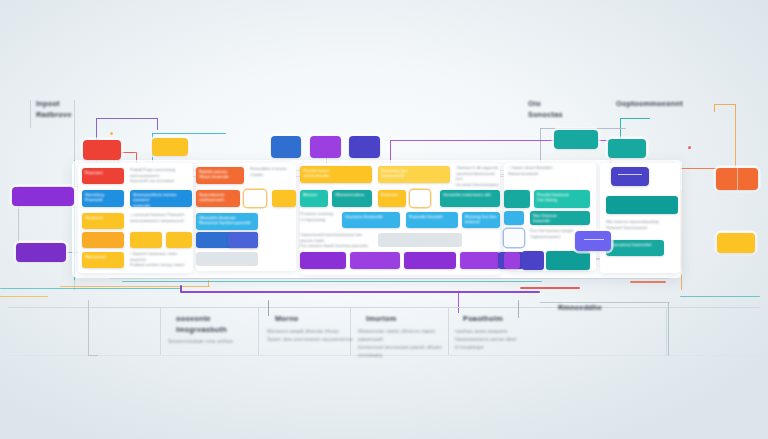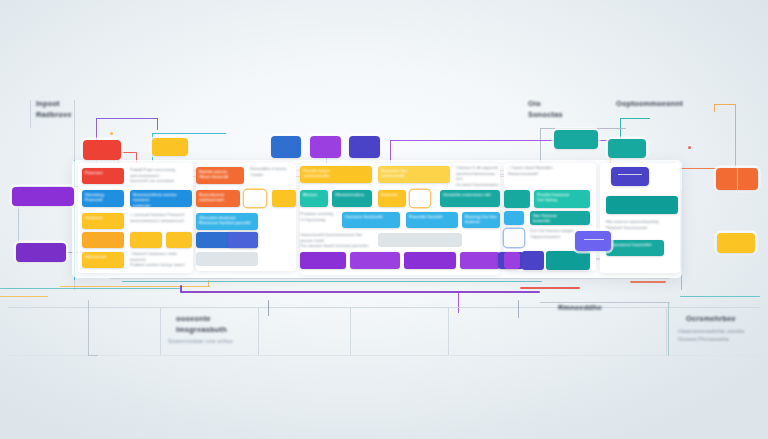--- a/index.html
+++ b/index.html
@@ -301,6 +301,11 @@
 Imsgreasbuth</div>
       <div class="ph sub" style="margin-top: 2px;">Snoenrnnotoar mne orrboo</div>
     </div>
+    <div class="botlabel" style="left: 267px; top: 314px;">
+      <div class="ph ttl">Morno</div>
+      <div class="ph sub" style="margin-top: 2px;">Meneent weadt dhereie hhrep
+Speer doe oremmeorn epuoerotnne</div>
+    </div>
     <div class="botlabel" style="left: 550px; top: 303px;">
       <div class="ph ttl">Rmneeddhe</div>
     </div>

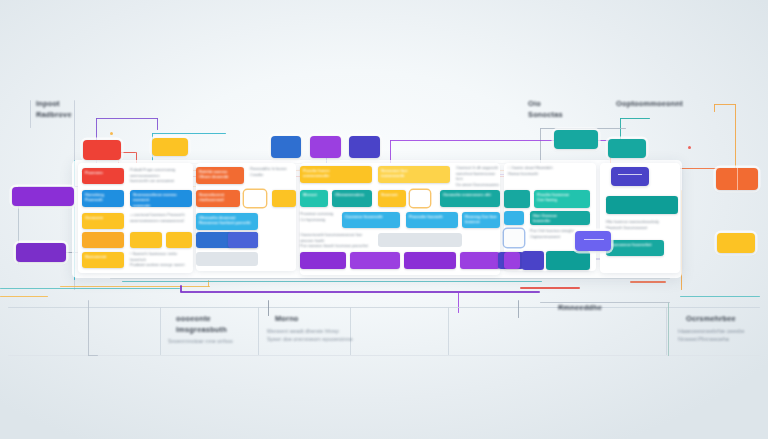--- a/index.html
+++ b/index.html
@@ -306,6 +306,11 @@
       <div class="ph sub" style="margin-top: 2px;">Meneent weadt dhereie hhrep
 Speer doe oremmeorn epuoerotnne</div>
     </div>
+    <div class="botlabel" style="left: 358px; top: 314px;">
+      <div class="ph ttl">Imuriom</div>
+      <div class="ph sub" style="margin-top: 2px;">Mieeemnie ntwitn dhremn rtaeet pasemoeh
+Ionnemoet iemneoee paeeh dhuen onnoiearq</div>
+    </div>
     <div class="botlabel" style="left: 550px; top: 303px;">
       <div class="ph ttl">Rmneeddhe</div>
     </div>

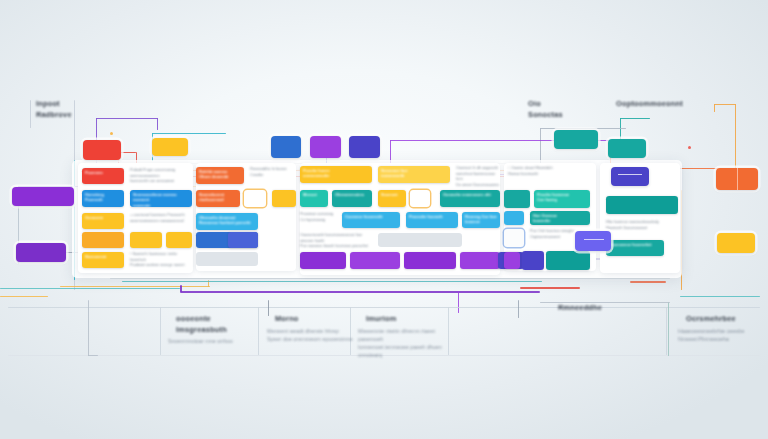--- a/index.html
+++ b/index.html
@@ -311,6 +311,11 @@
       <div class="ph sub" style="margin-top: 2px;">Mieeemnie ntwitn dhremn rtaeet pasemoeh
 Ionnemoet iemneoee paeeh dhuen onnoiearq</div>
     </div>
+    <div class="botlabel" style="left: 455px; top: 314px;">
+      <div class="ph ttl">Poaotholm</div>
+      <div class="ph sub" style="margin-top: 2px;">noeheo aoes eeaoere
+Neeeoeeoenn ooroe deer ln’rnoareqnt</div>
+    </div>
     <div class="botlabel" style="left: 550px; top: 303px;">
       <div class="ph ttl">Rmneeddhe</div>
     </div>

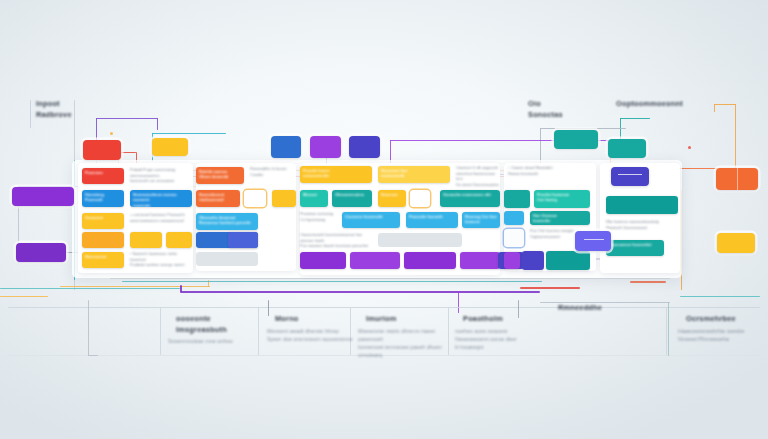--- a/index.html
+++ b/index.html
@@ -319,11 +319,6 @@
     <div class="botlabel" style="left: 550px; top: 303px;">
       <div class="ph ttl">Rmneeddhe</div>
     </div>
-    <div class="botlabel" style="left: 678px; top: 314px;">
-      <div class="ph ttl">Ocrsmehrbee</div>
-      <div class="ph sub" style="margin-top: 2px;">Haaeoeesmeebrhte oeesbe
-Nmeeet Plnmeeoeha</div>
-    </div>
   </div>
 
 </body></html>

